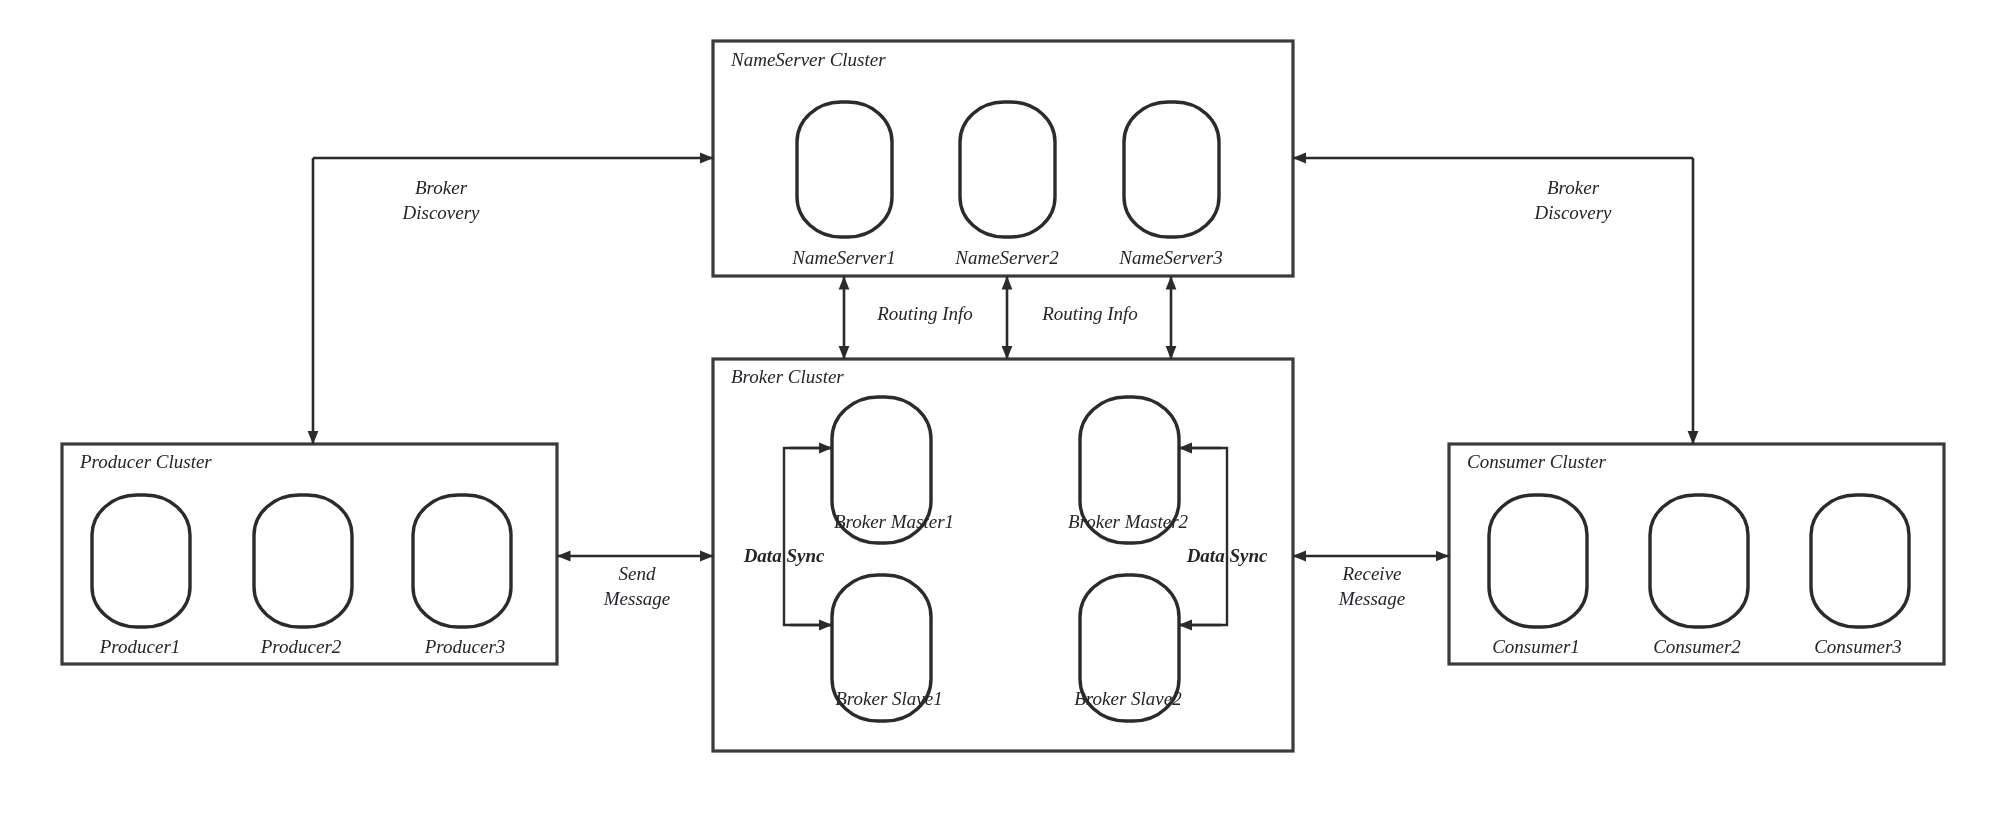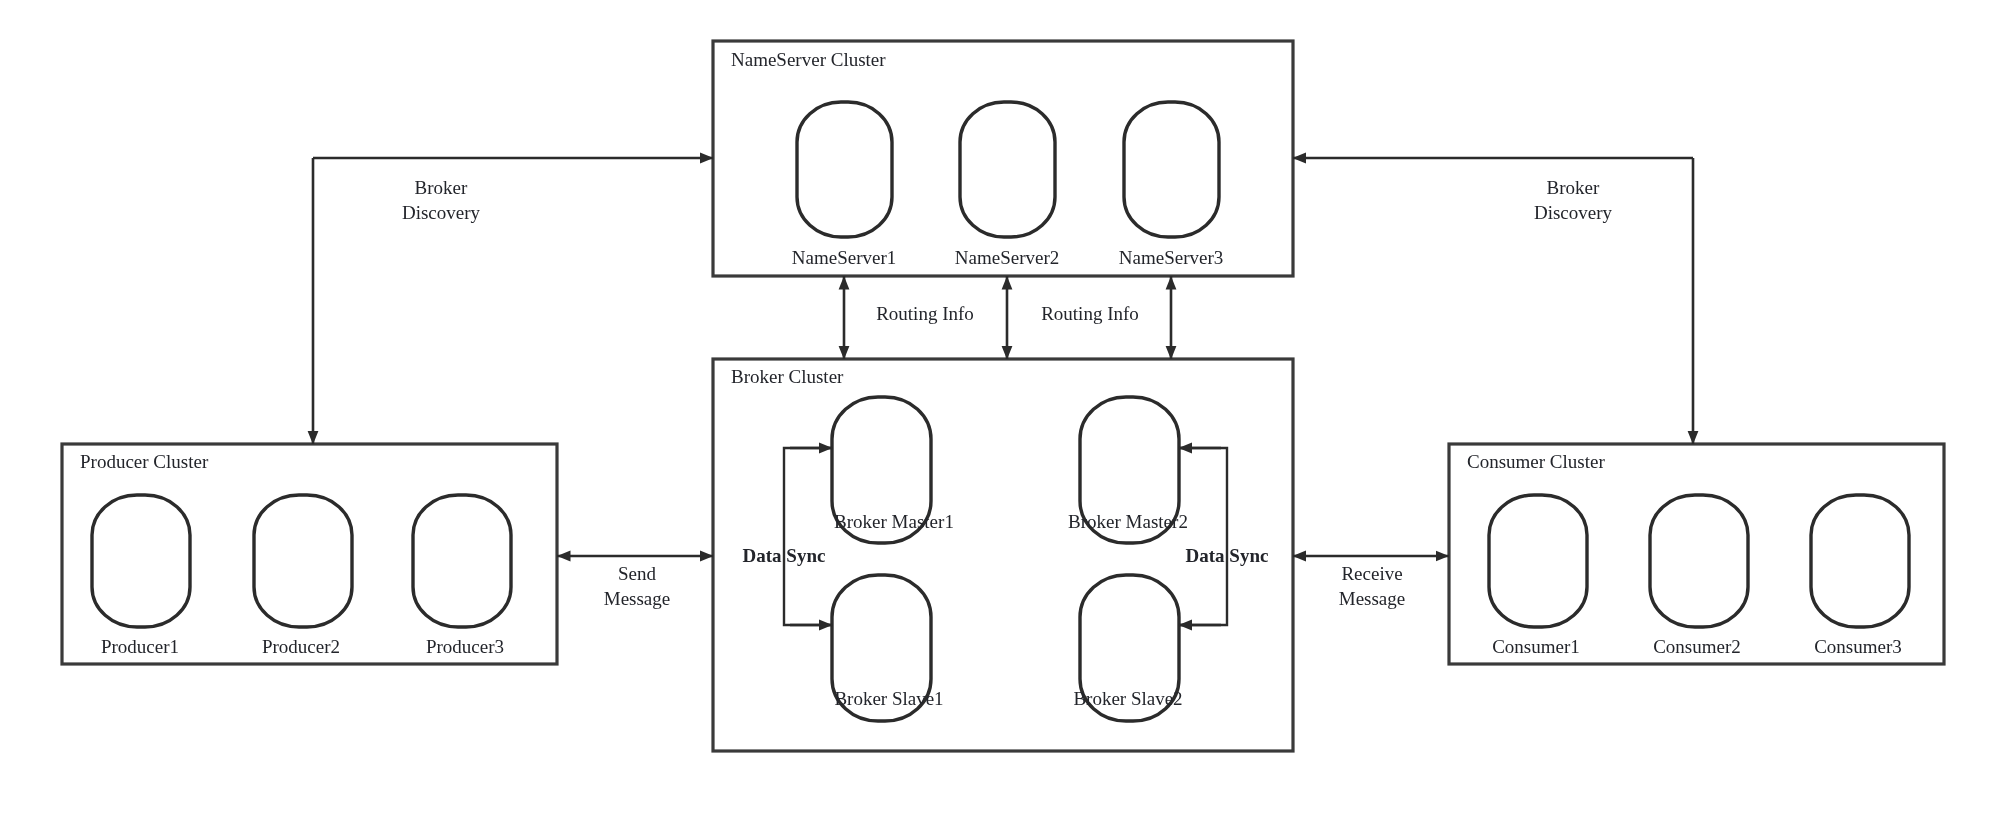--- a/index.html
+++ b/index.html
@@ -19,6 +19,7 @@
     width: 2001px;
     height: 833px;
     background: #ffffff;
+    font-style: italic;
   }
   svg#arch-svg {
     display: block;

